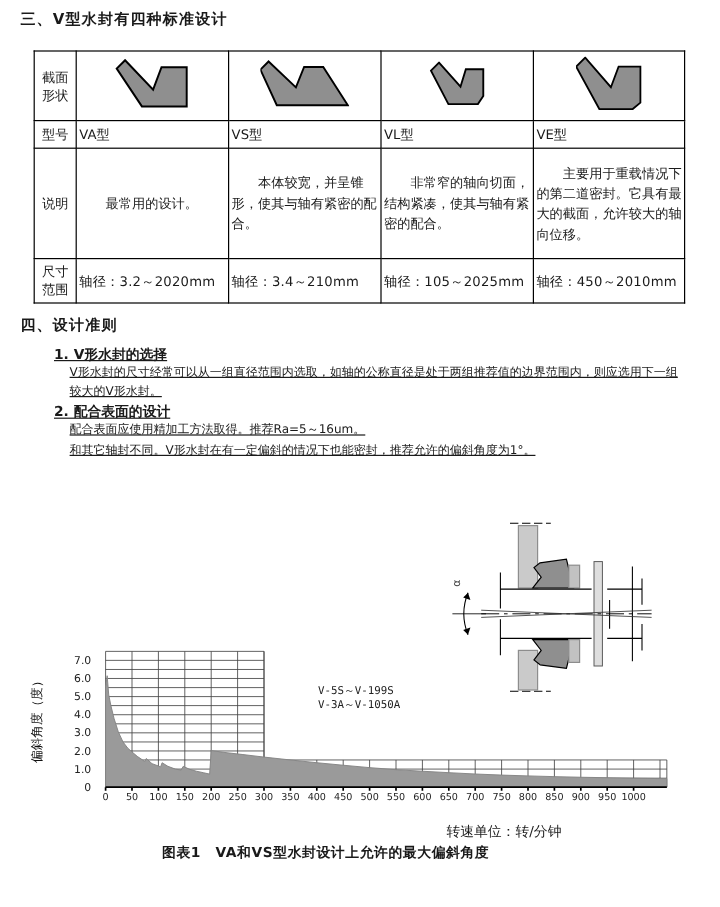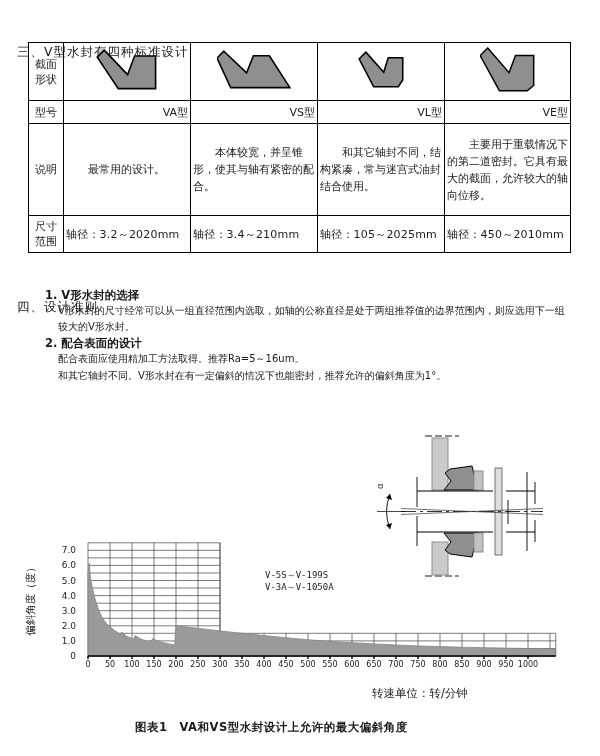--- a/index.html
+++ b/index.html
@@ -9,7 +9,7 @@
     position:relative;overflow:hidden;
   }
   .abs{position:absolute;}
-  .sec-title{font-size:12.5px;font-weight:normal;letter-spacing:1px;margin-top:36px;}
+  .sec-title{font-size:12.5px;font-weight:bold;letter-spacing:1px;}
 
   
   table.spec{border-collapse:collapse;table-layout:fixed;}

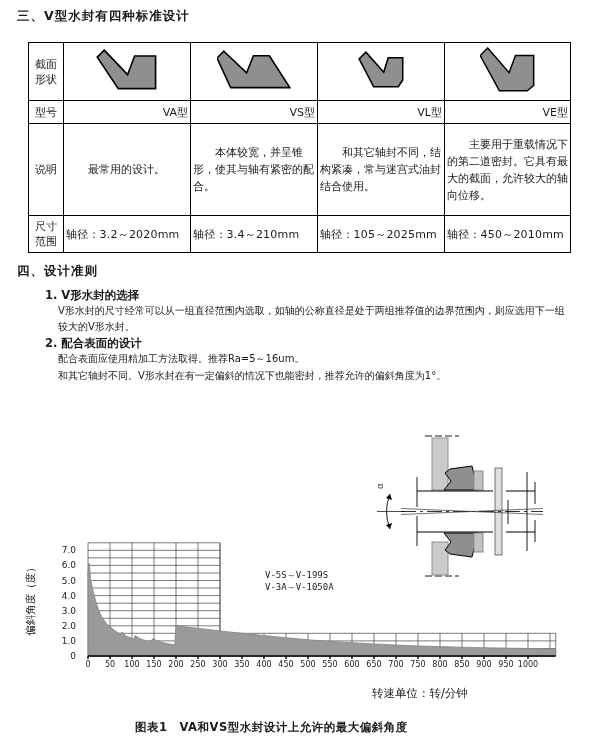--- a/index.html
+++ b/index.html
@@ -17,7 +17,7 @@
   table.spec{border:1px solid #000;}
   td.rowhead{text-align:center;line-height:15px;padding:2px 3px;}
   td.shape-cell{text-align:center;}
-  td.model{text-align:right;}
+  td.model{text-align:left;}
   td.desc{padding:4px 7px;line-height:17px;text-align:left;}
   td.desc .para{text-indent:2em;}
   td.range{padding-left:9px;letter-spacing:0.2px;}

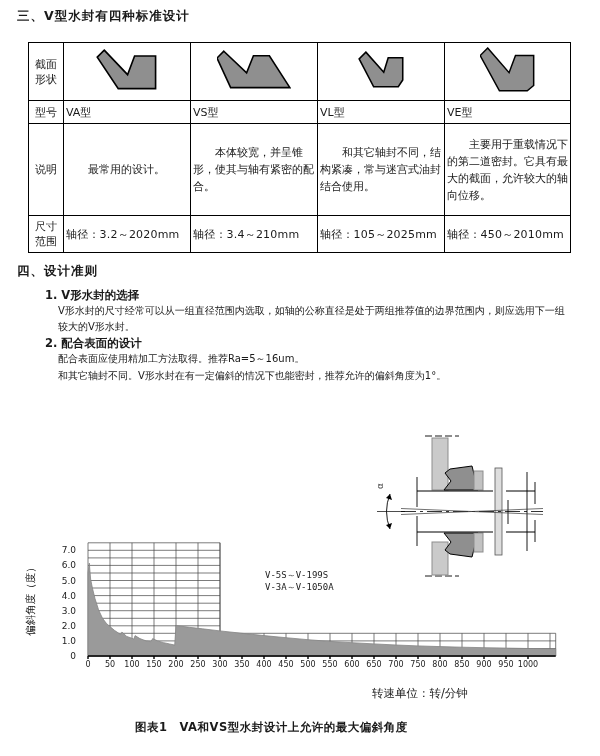--- a/index.html
+++ b/index.html
@@ -89,7 +89,7 @@
           <div class="para">本体较宽，并呈锥形，使其与轴有紧密的配合。</div>
         </td>
     <td class="desc">
-          <div class="para">和其它轴封不同，结构紧凑，常与迷宫式油封结合使用。</div>
+          <div class="para">非常窄的轴向切面，结构紧凑，使其与轴有紧密的配合。</div>
         </td>
     <td class="desc">
           <div class="para">主要用于重载情况下的第二道密封。它具有最大的截面，允许较大的轴向位移。</div>

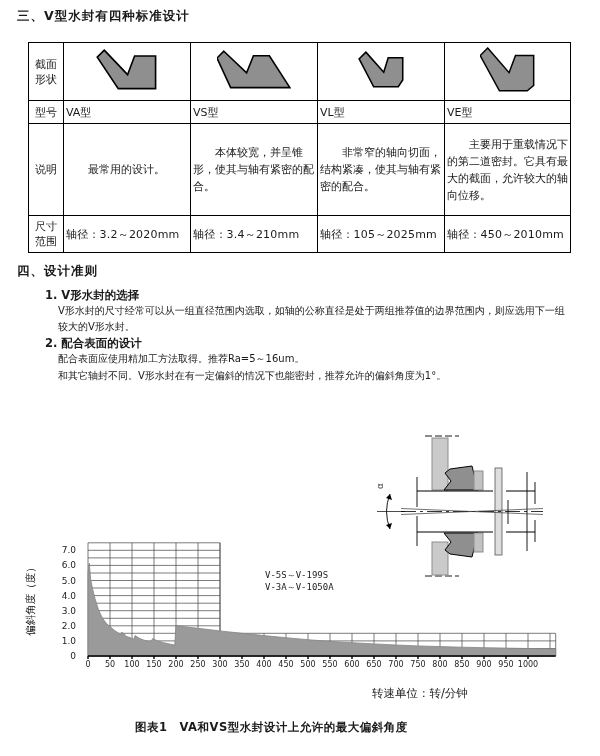--- a/index.html
+++ b/index.html
@@ -107,7 +107,7 @@
 
 <div class="abs sec-title" style="left:17px;top:263px;">四、设计准则</div>
 
-<div class="abs" style="left:45px;top:287px;width:540px;">
+<div class="abs" style="left:45px;top:287px;width:540px;text-decoration:underline;">
   <div class="guide-item">
     <div class="guide-title">1. V形水封的选择</div>
     <div class="guide-body">V形水封的尺寸经常可以从一组直径范围内选取，如轴的公称直径是处于两组推荐值的边界范围内，则应选用下一组较大的V形水封。</div>

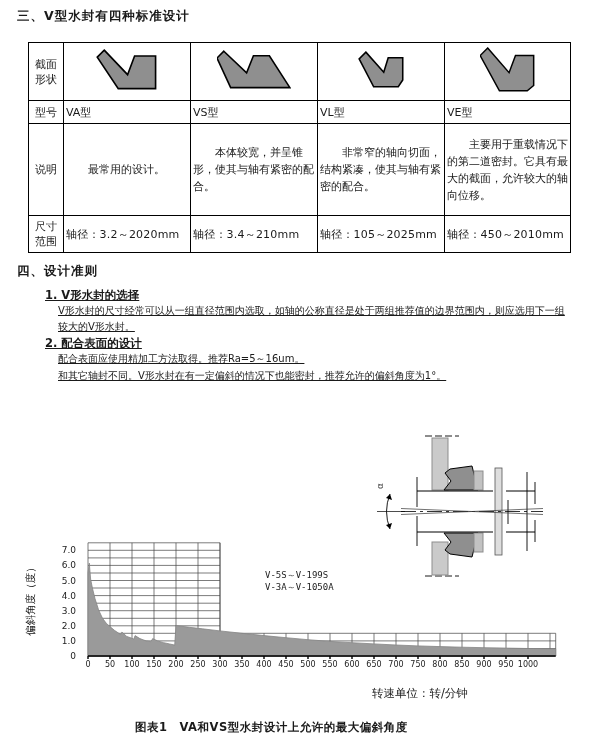--- a/index.html
+++ b/index.html
@@ -203,6 +203,6 @@
 
 <div class="abs unit-label" style="left:372px;top:686px;">转速单位：转/分钟</div>
 
-<div class="abs fig-caption" style="left:135px;top:720px;">图表1　VA和VS型水封设计上允许的最大偏斜角度</div>
+<div class="abs fig-caption" style="left:135px;top:703px;">图表1　VA和VS型水封设计上允许的最大偏斜角度</div>
 
 </body></html>

